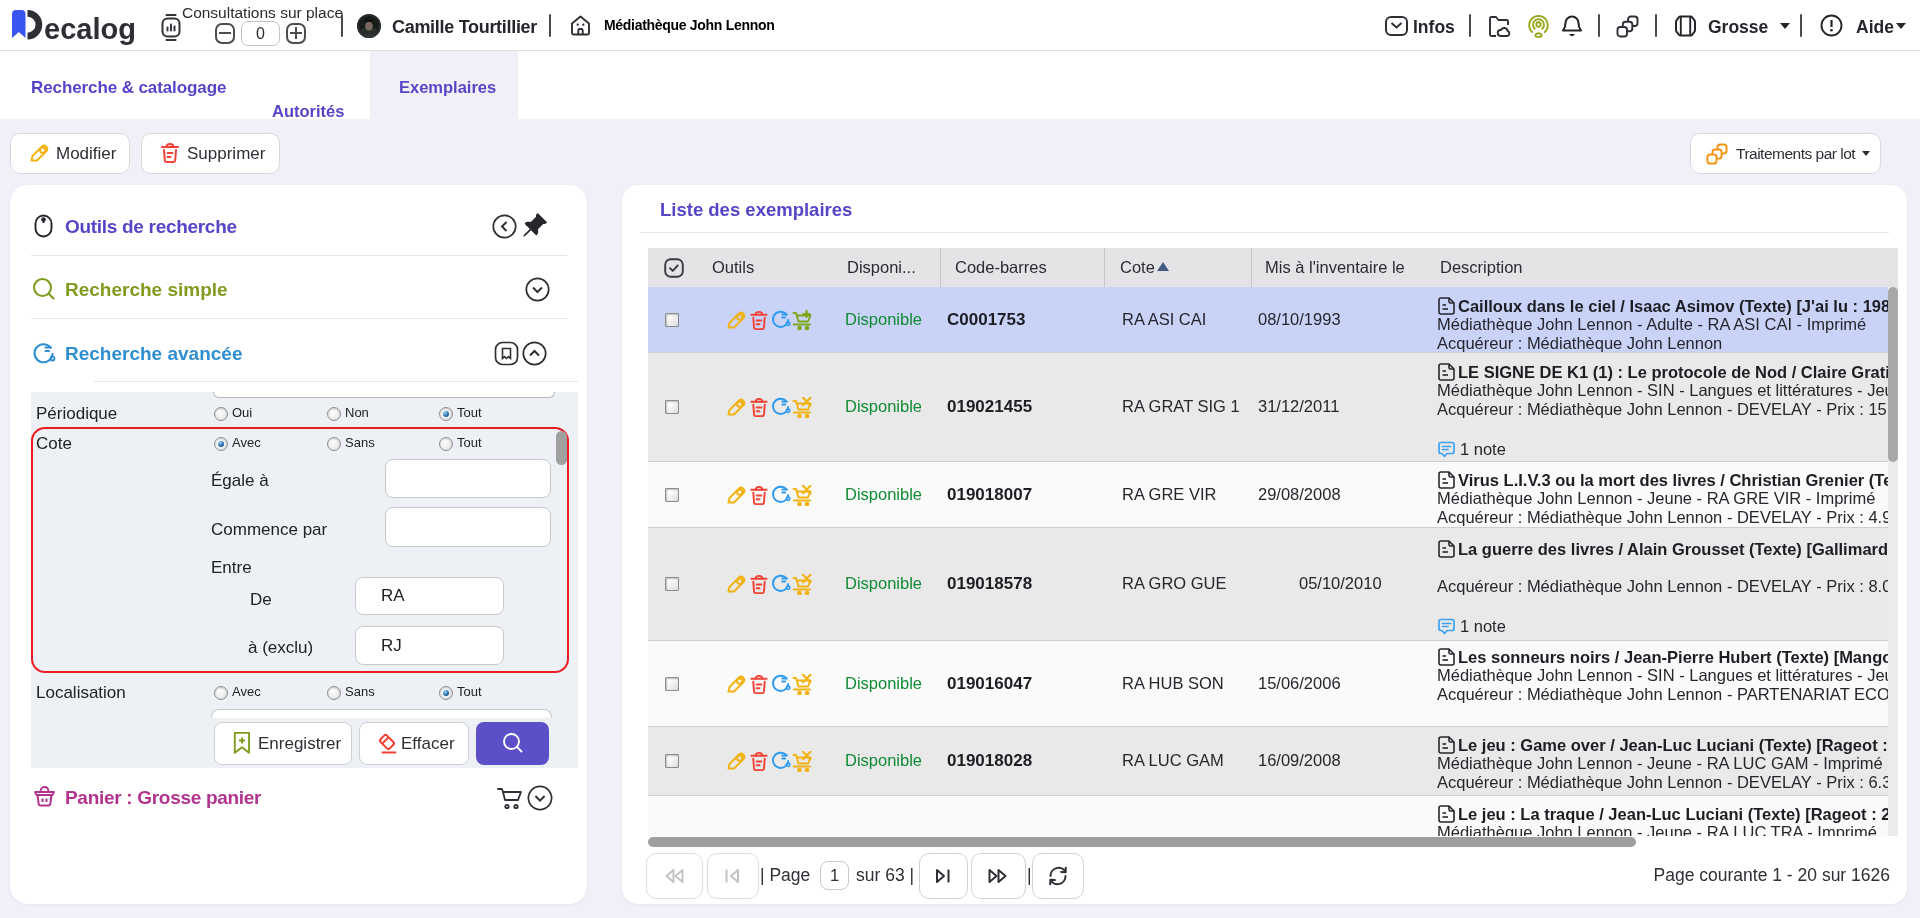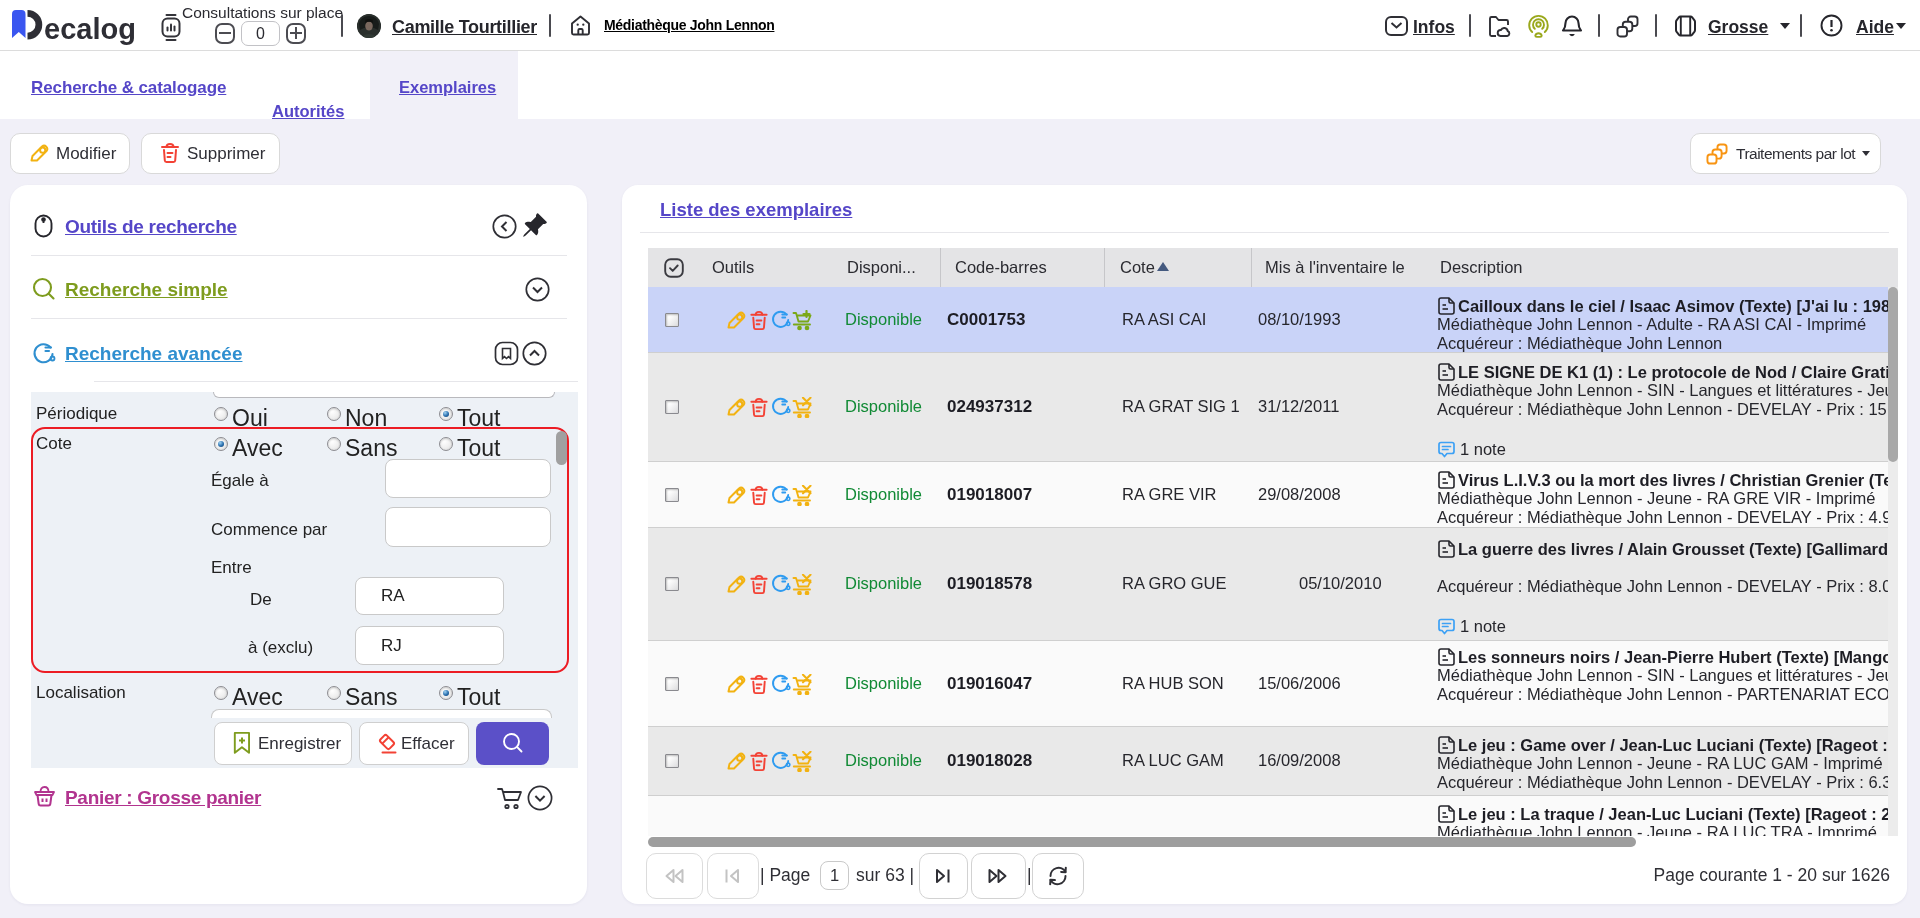--- a/index.html
+++ b/index.html
@@ -7,7 +7,7 @@
   body { font-family:"Liberation Sans", sans-serif; background:#f1f0f8; color:#26262c; }
   #app { position:relative; width:1920px; height:918px; }
   .abs { position:absolute; }
-  .bold { font-weight:bold;text-decoration:underline; }
+  .bold { font-weight:bold; }
   .card { position:absolute; background:#fff; border-radius:18px; box-shadow:0 1px 3px rgba(40,40,80,0.06); }
   .sep { position:absolute; width:2px; background:#4a4a50; border-radius:1px; }
   .hdivider { position:absolute; height:1px; background:#e6e6ea; }

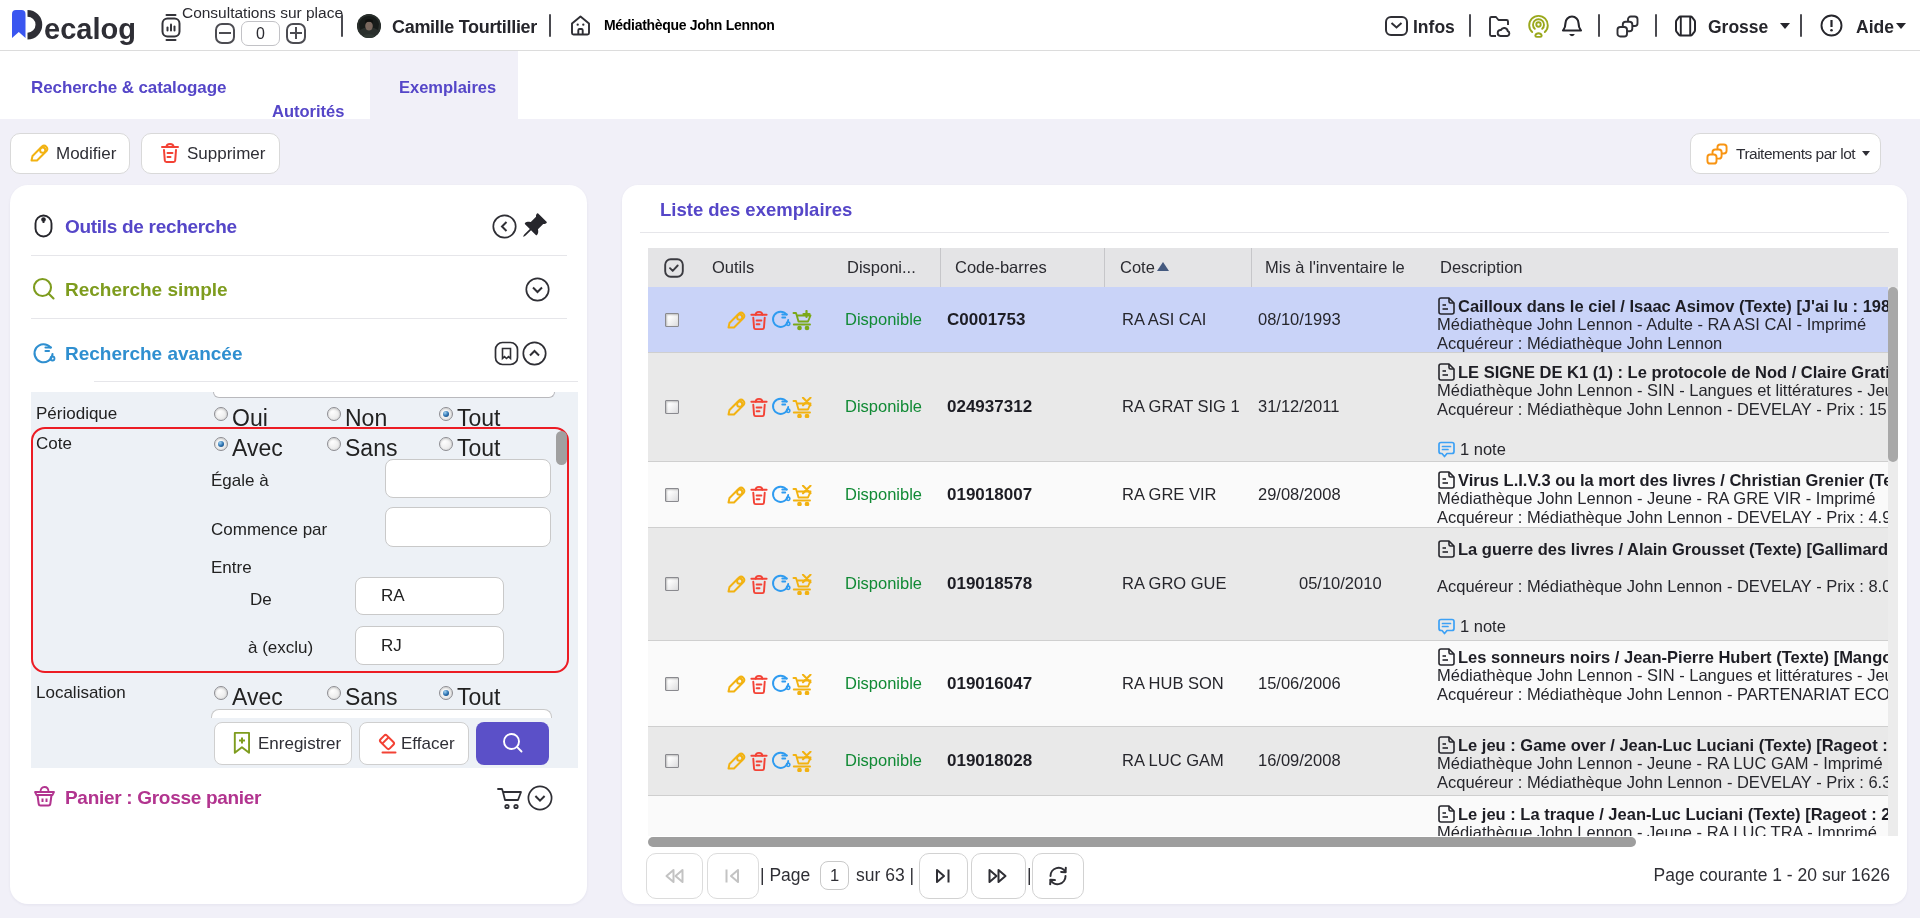--- a/index.html
+++ b/index.html
@@ -16,7 +16,7 @@
   .rowline { white-space:nowrap; overflow:hidden; }
   .radio { position:absolute; width:14px; height:14px; border-radius:50%; background:radial-gradient(circle at 35% 30%, #ffffff 0%, #efefef 55%, #d8d8d8 100%); border:1px solid #8d8d92; box-shadow:inset 0 1px 2px rgba(0,0,0,0.18); }
   .radio.checked::after { content:""; position:absolute; left:3px; top:3px; width:6px; height:6px; border-radius:50%; background:radial-gradient(circle at 35% 30%, #9fd2f2 0%, #2a6fae 55%, #123c66 100%); }
-  .rlab { position:absolute; font-size:23px; color:#222; }
+  .rlab { position:absolute; font-size:13px; color:#222; }
   .cb { position:absolute; width:14px; height:14px; background:linear-gradient(135deg,#ffffff 25%,#dcdcde 100%); border:1px solid #8a8a8f; box-shadow:inset 1px 1px 2px rgba(0,0,0,0.25); border-radius:1px; }
   .dispo { position:absolute; color:#118a35; font-size:16.5px; }
   .code { position:absolute; font-weight:bold; font-size:17px; color:#1d1d24; }

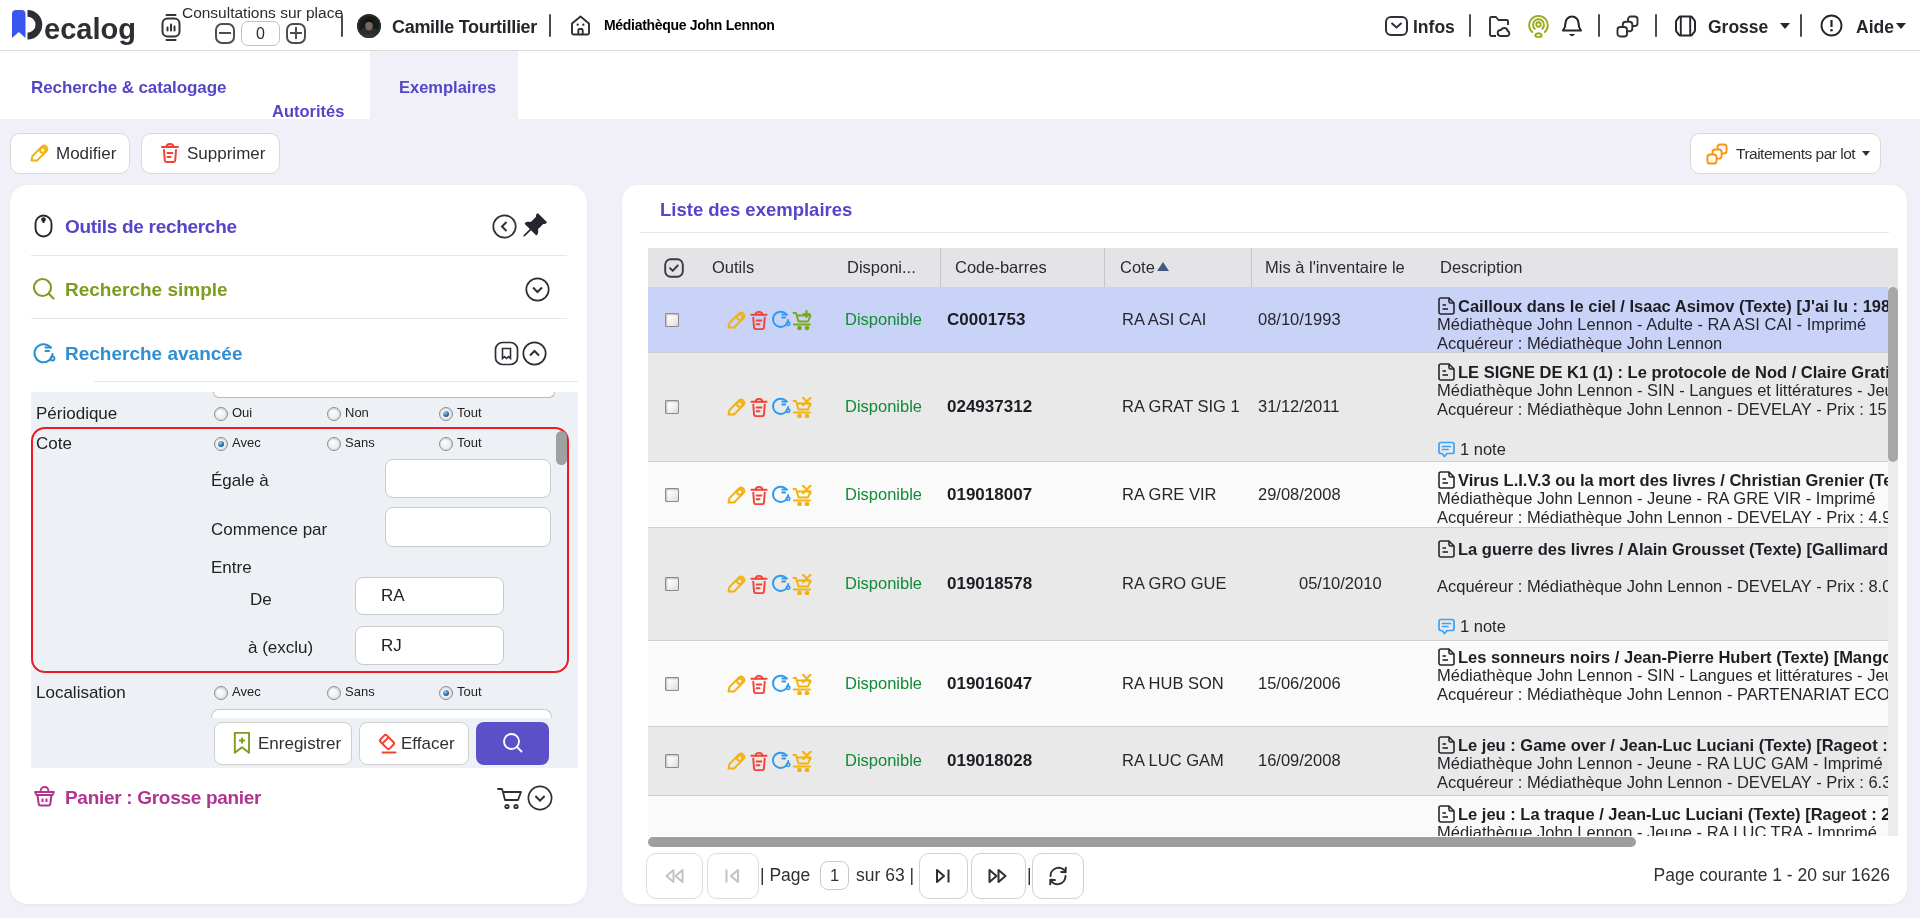--- a/index.html
+++ b/index.html
@@ -447,7 +447,7 @@
         </svg>
       </div>
 <div class="dispo abs" style="left:197px;top:149px;">Disponible</div>
-<div class="code abs" style="left:299px;top:149px;">024937312</div>
+<div class="code abs" style="left:299px;top:149px;">019021455</div>
 <div class="cell abs" style="left:474px;top:149px;">RA GRAT SIG 1</div>
 <div class="cell abs" style="left:610px;top:149px;">31/12/2011</div>
 <div class="abs" style="left:789px;top:114px;">

